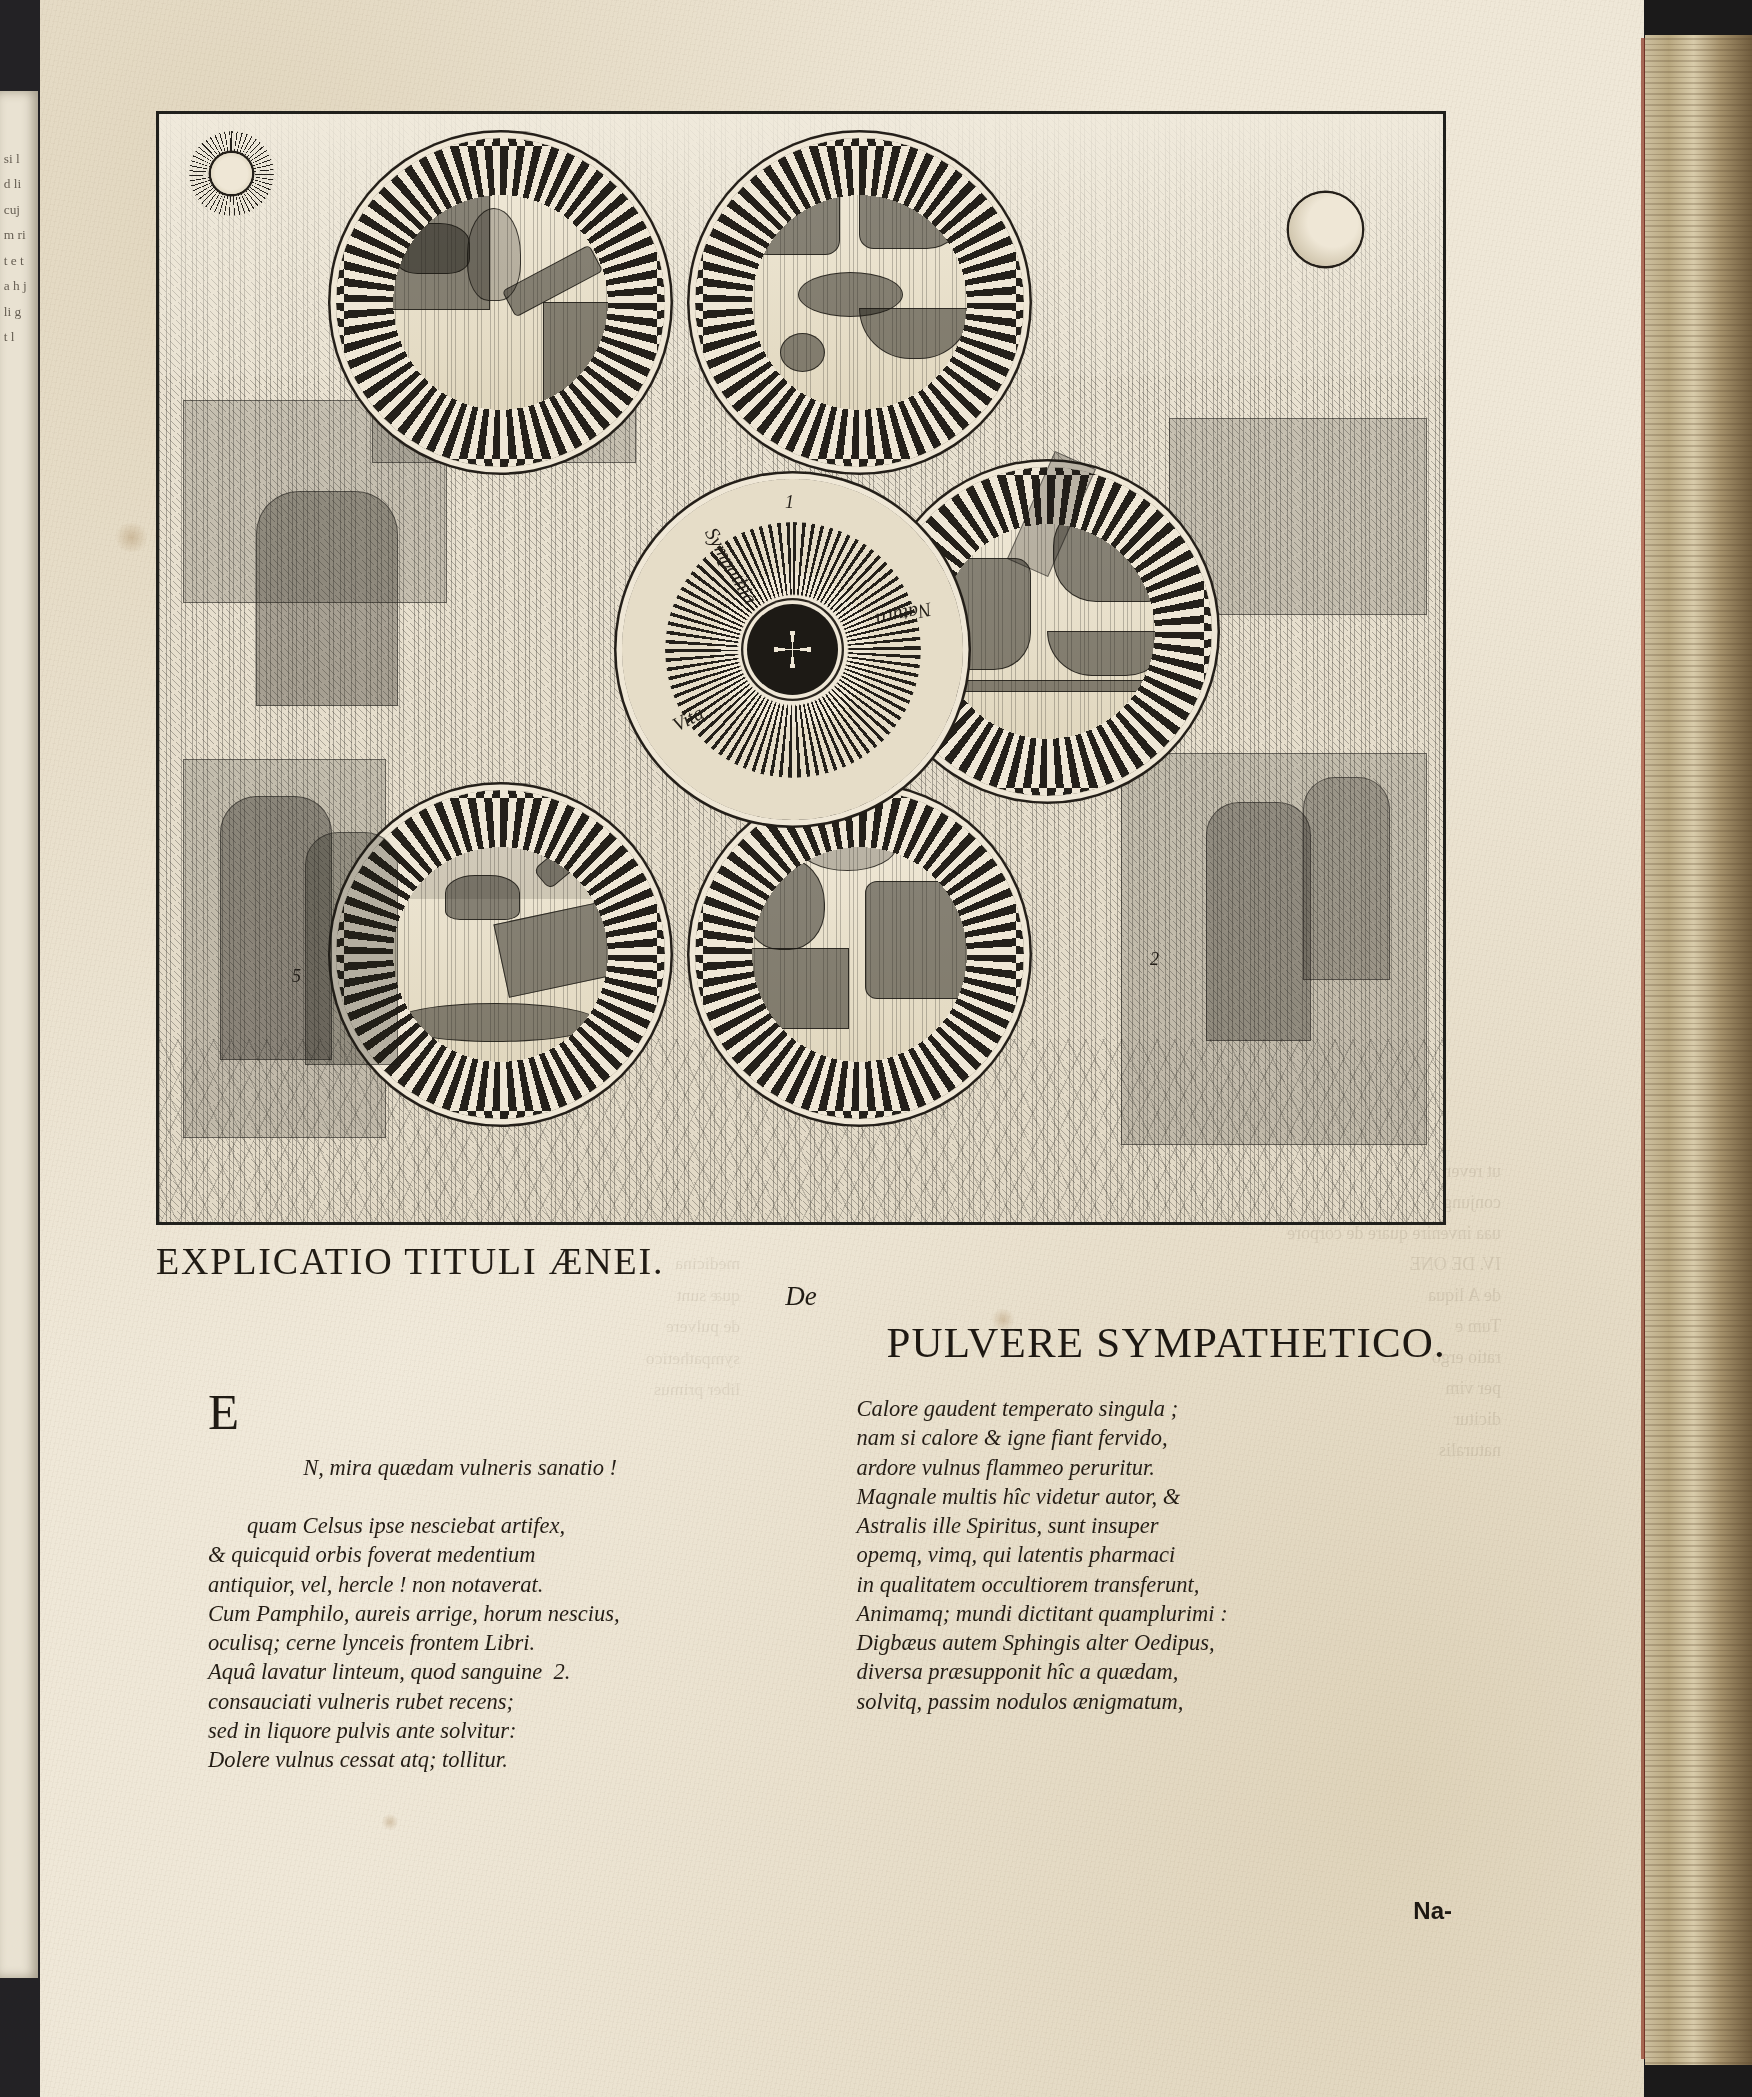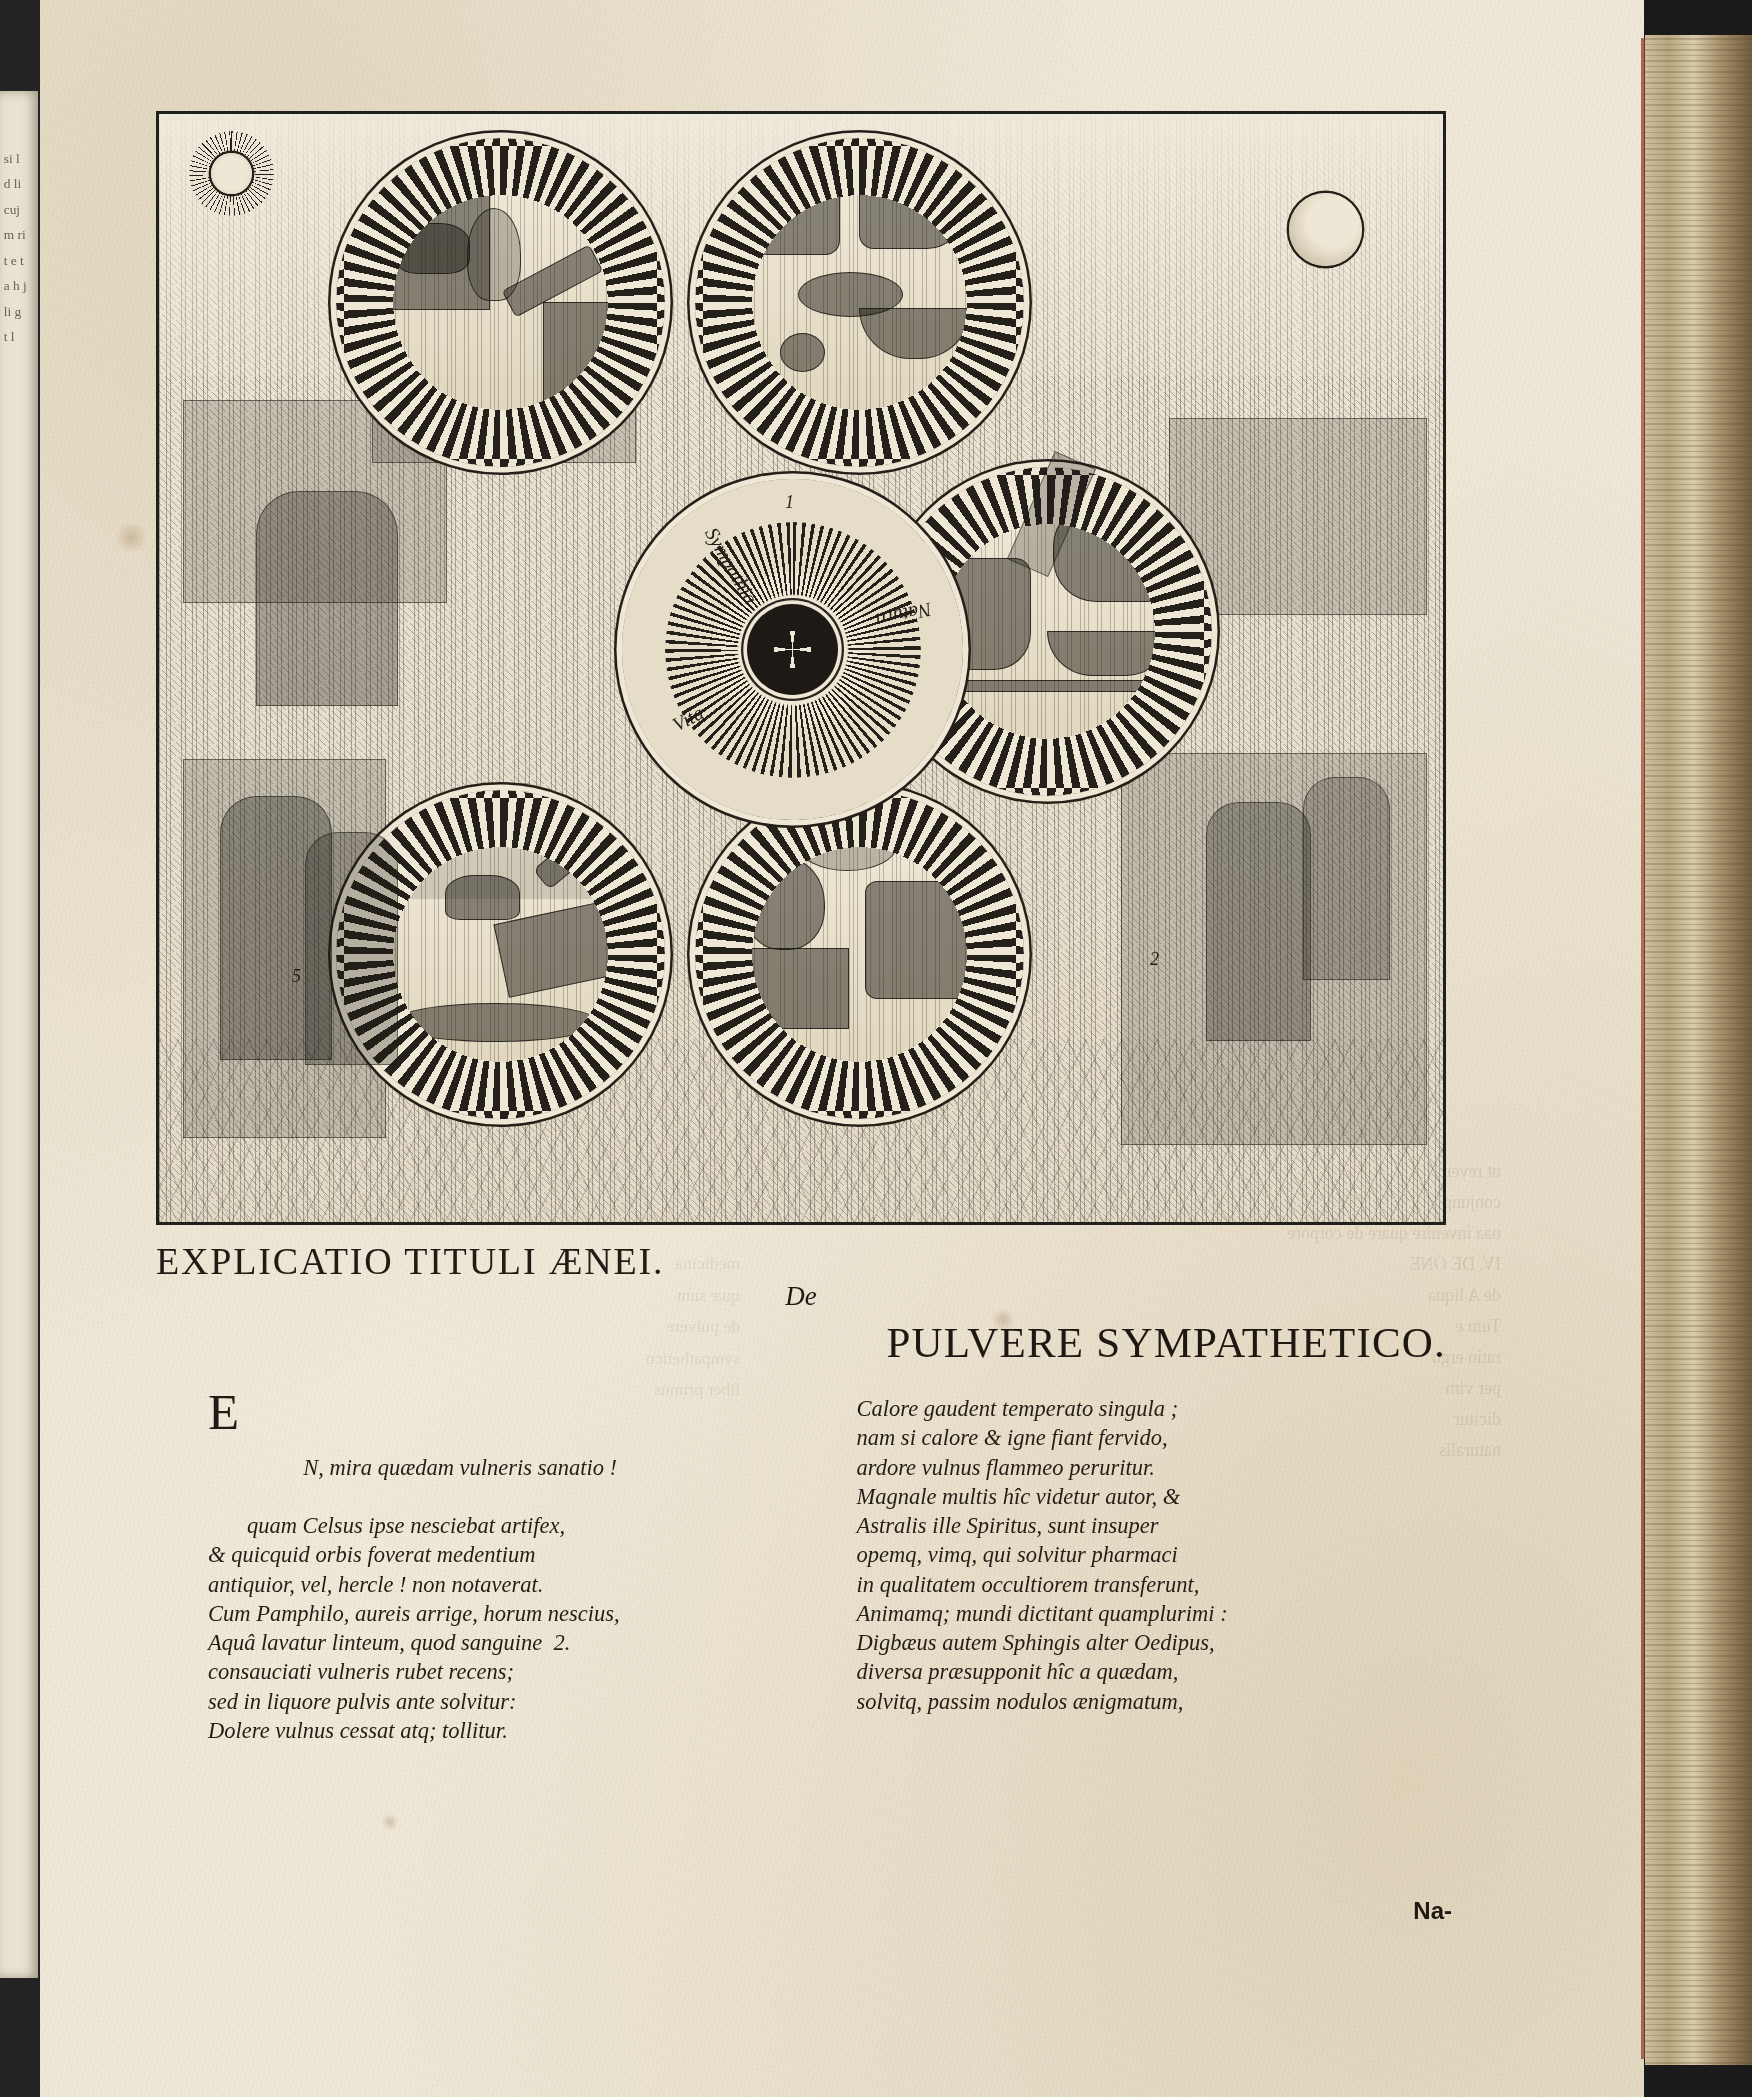--- a/index.html
+++ b/index.html
@@ -530,7 +530,7 @@
         <div class="line">ardore vulnus flammeo peruritur.</div>
         <div class="line">Magnale multis hîc videtur autor, &amp;</div>
         <div class="line">Astralis ille Spiritus, sunt insuper</div>
-        <div class="line">opemq, vimq, qui solvitur pharmaci</div>
+        <div class="line">opemq, vimq, qui latentis pharmaci</div>
         <div class="line">in qualitatem occultiorem transferunt,</div>
         <div class="line">Animamq; mundi dictitant quamplurimi :</div>
         <div class="line">Digbæus autem Sphingis alter Oedipus,</div>

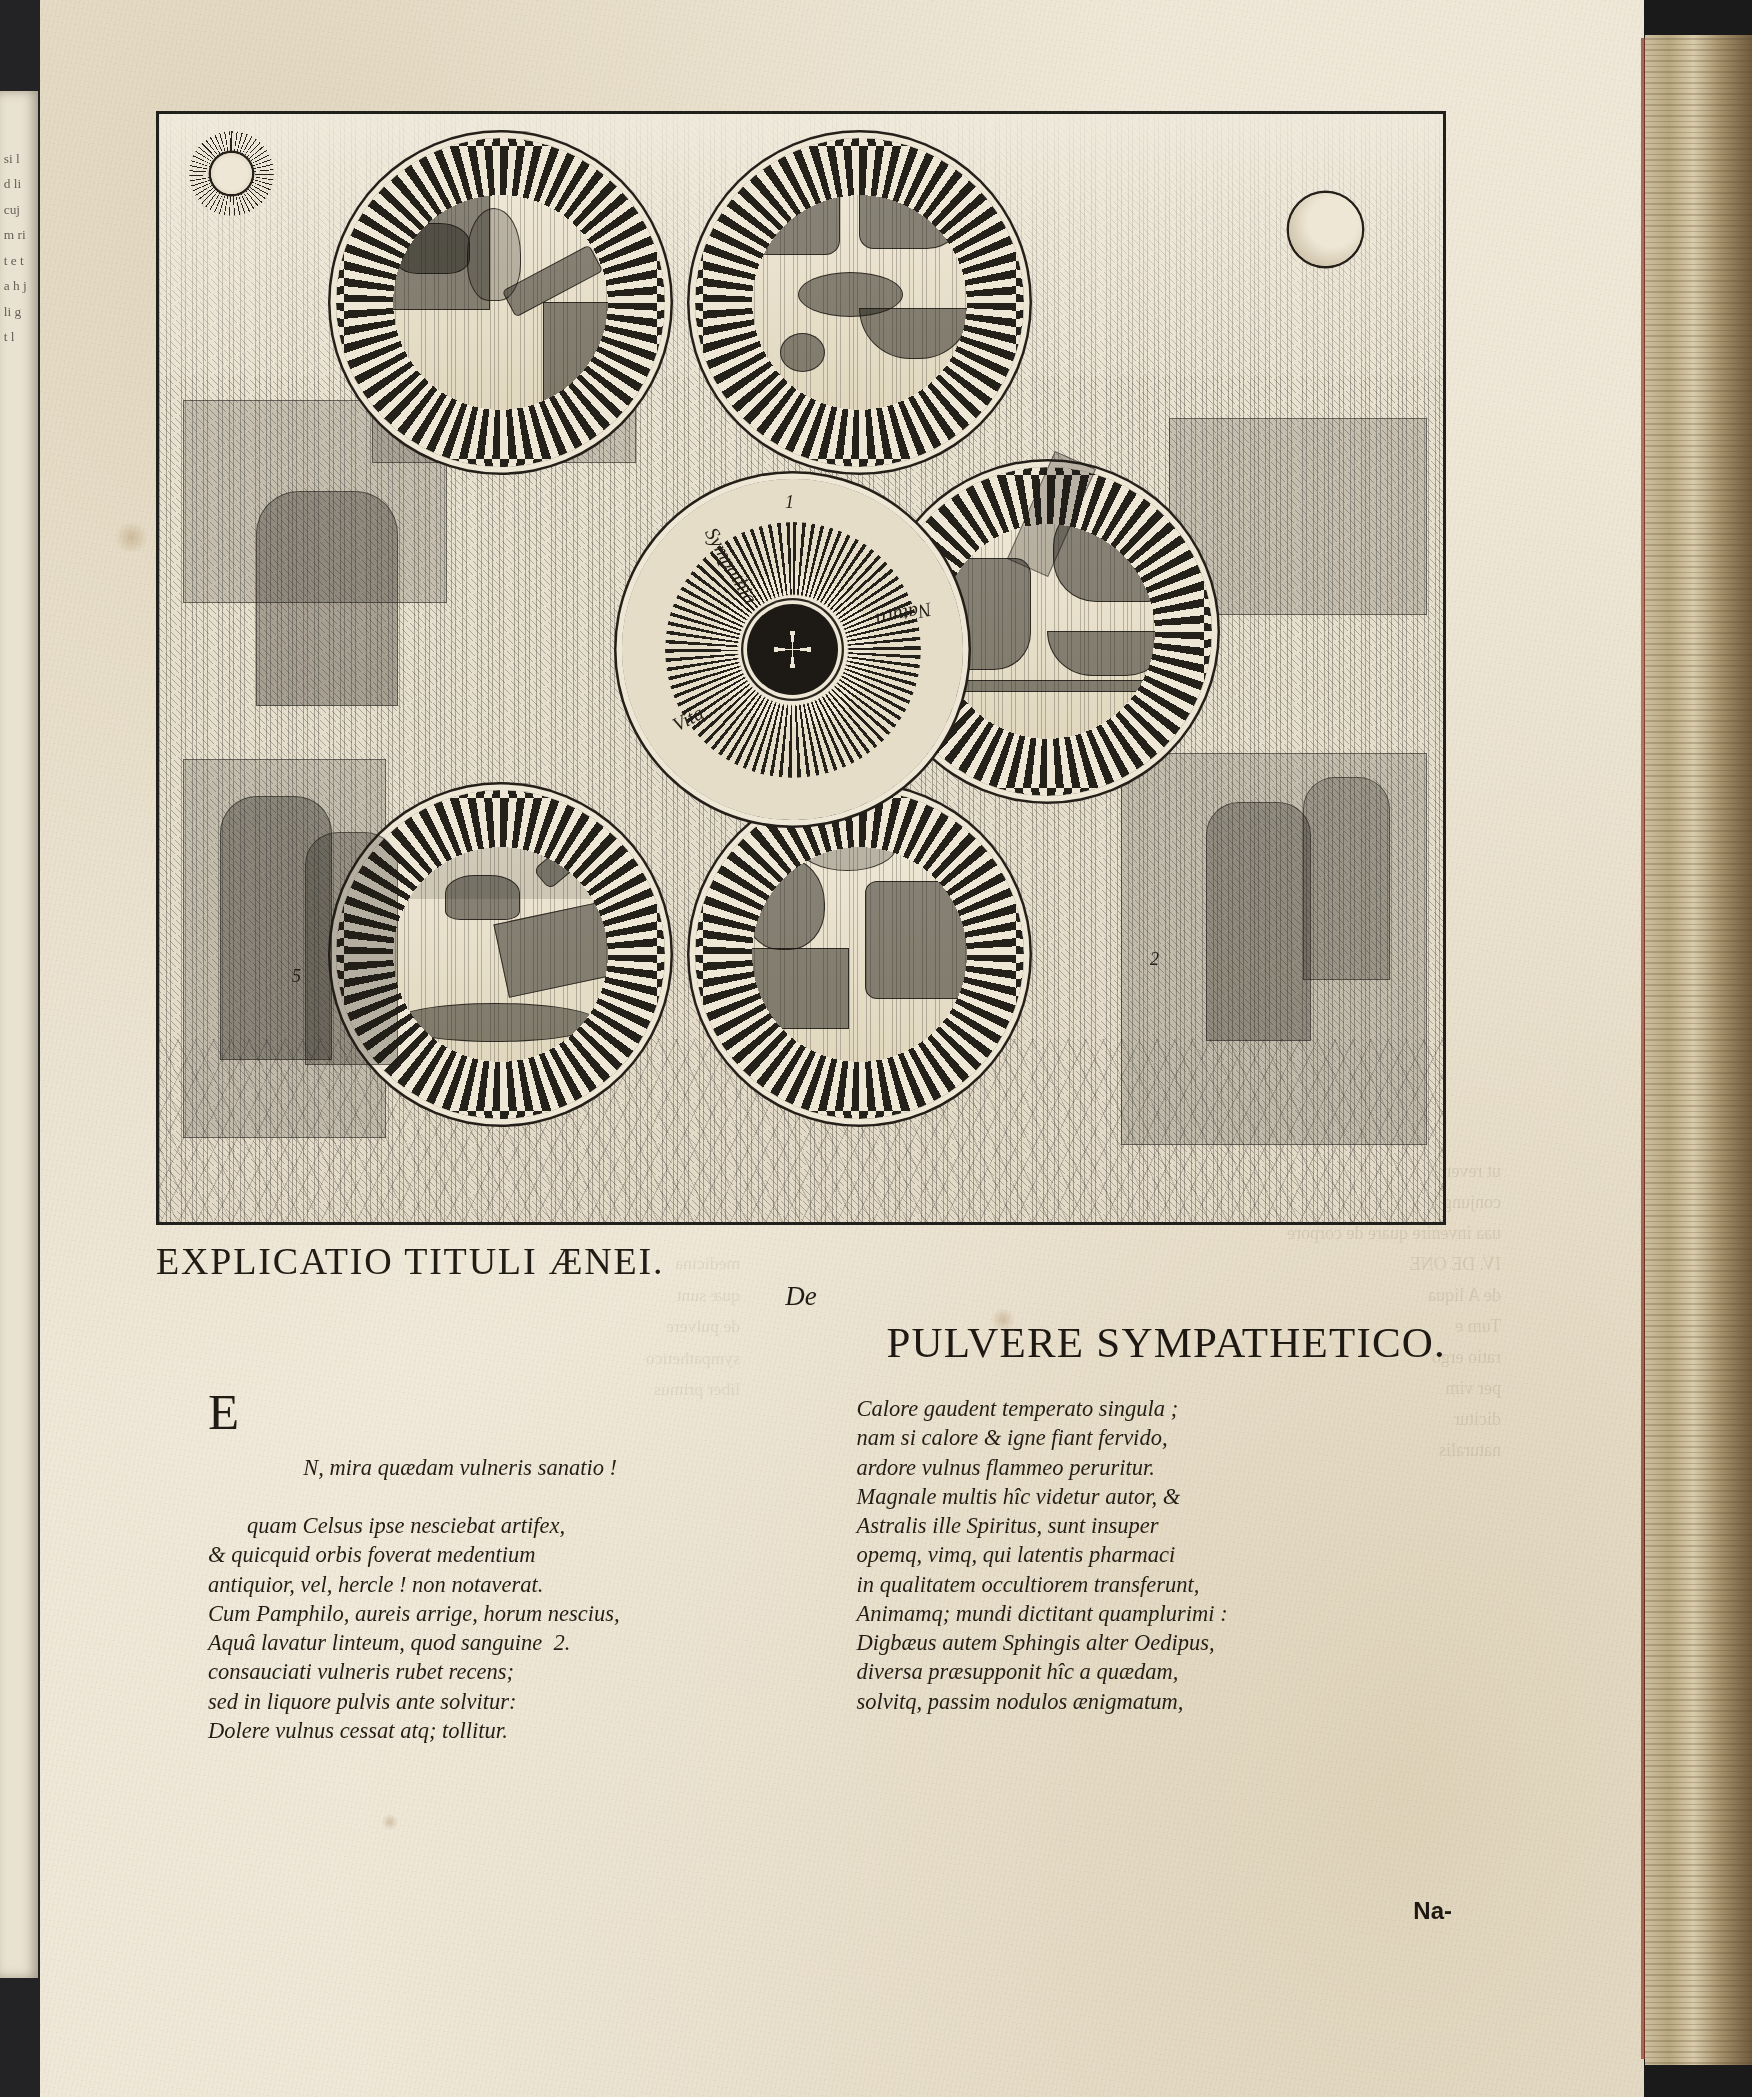--- a/index.html
+++ b/index.html
@@ -519,6 +519,7 @@
         <div class="line">&amp; quicquid orbis foverat medentium</div>
         <div class="line">antiquior, vel, hercle ! non notaverat.</div>
         <div class="line">Cum Pamphilo, aureis arrige, horum nescius,</div>
+        <div class="line">oculisq; cerne lynceis frontem Libri.</div>
         <div class="line">Aquâ lavatur linteum, quod sanguine  2.</div>
         <div class="line">consauciati vulneris rubet recens;</div>
         <div class="line">sed in liquore pulvis ante solvitur:</div>

